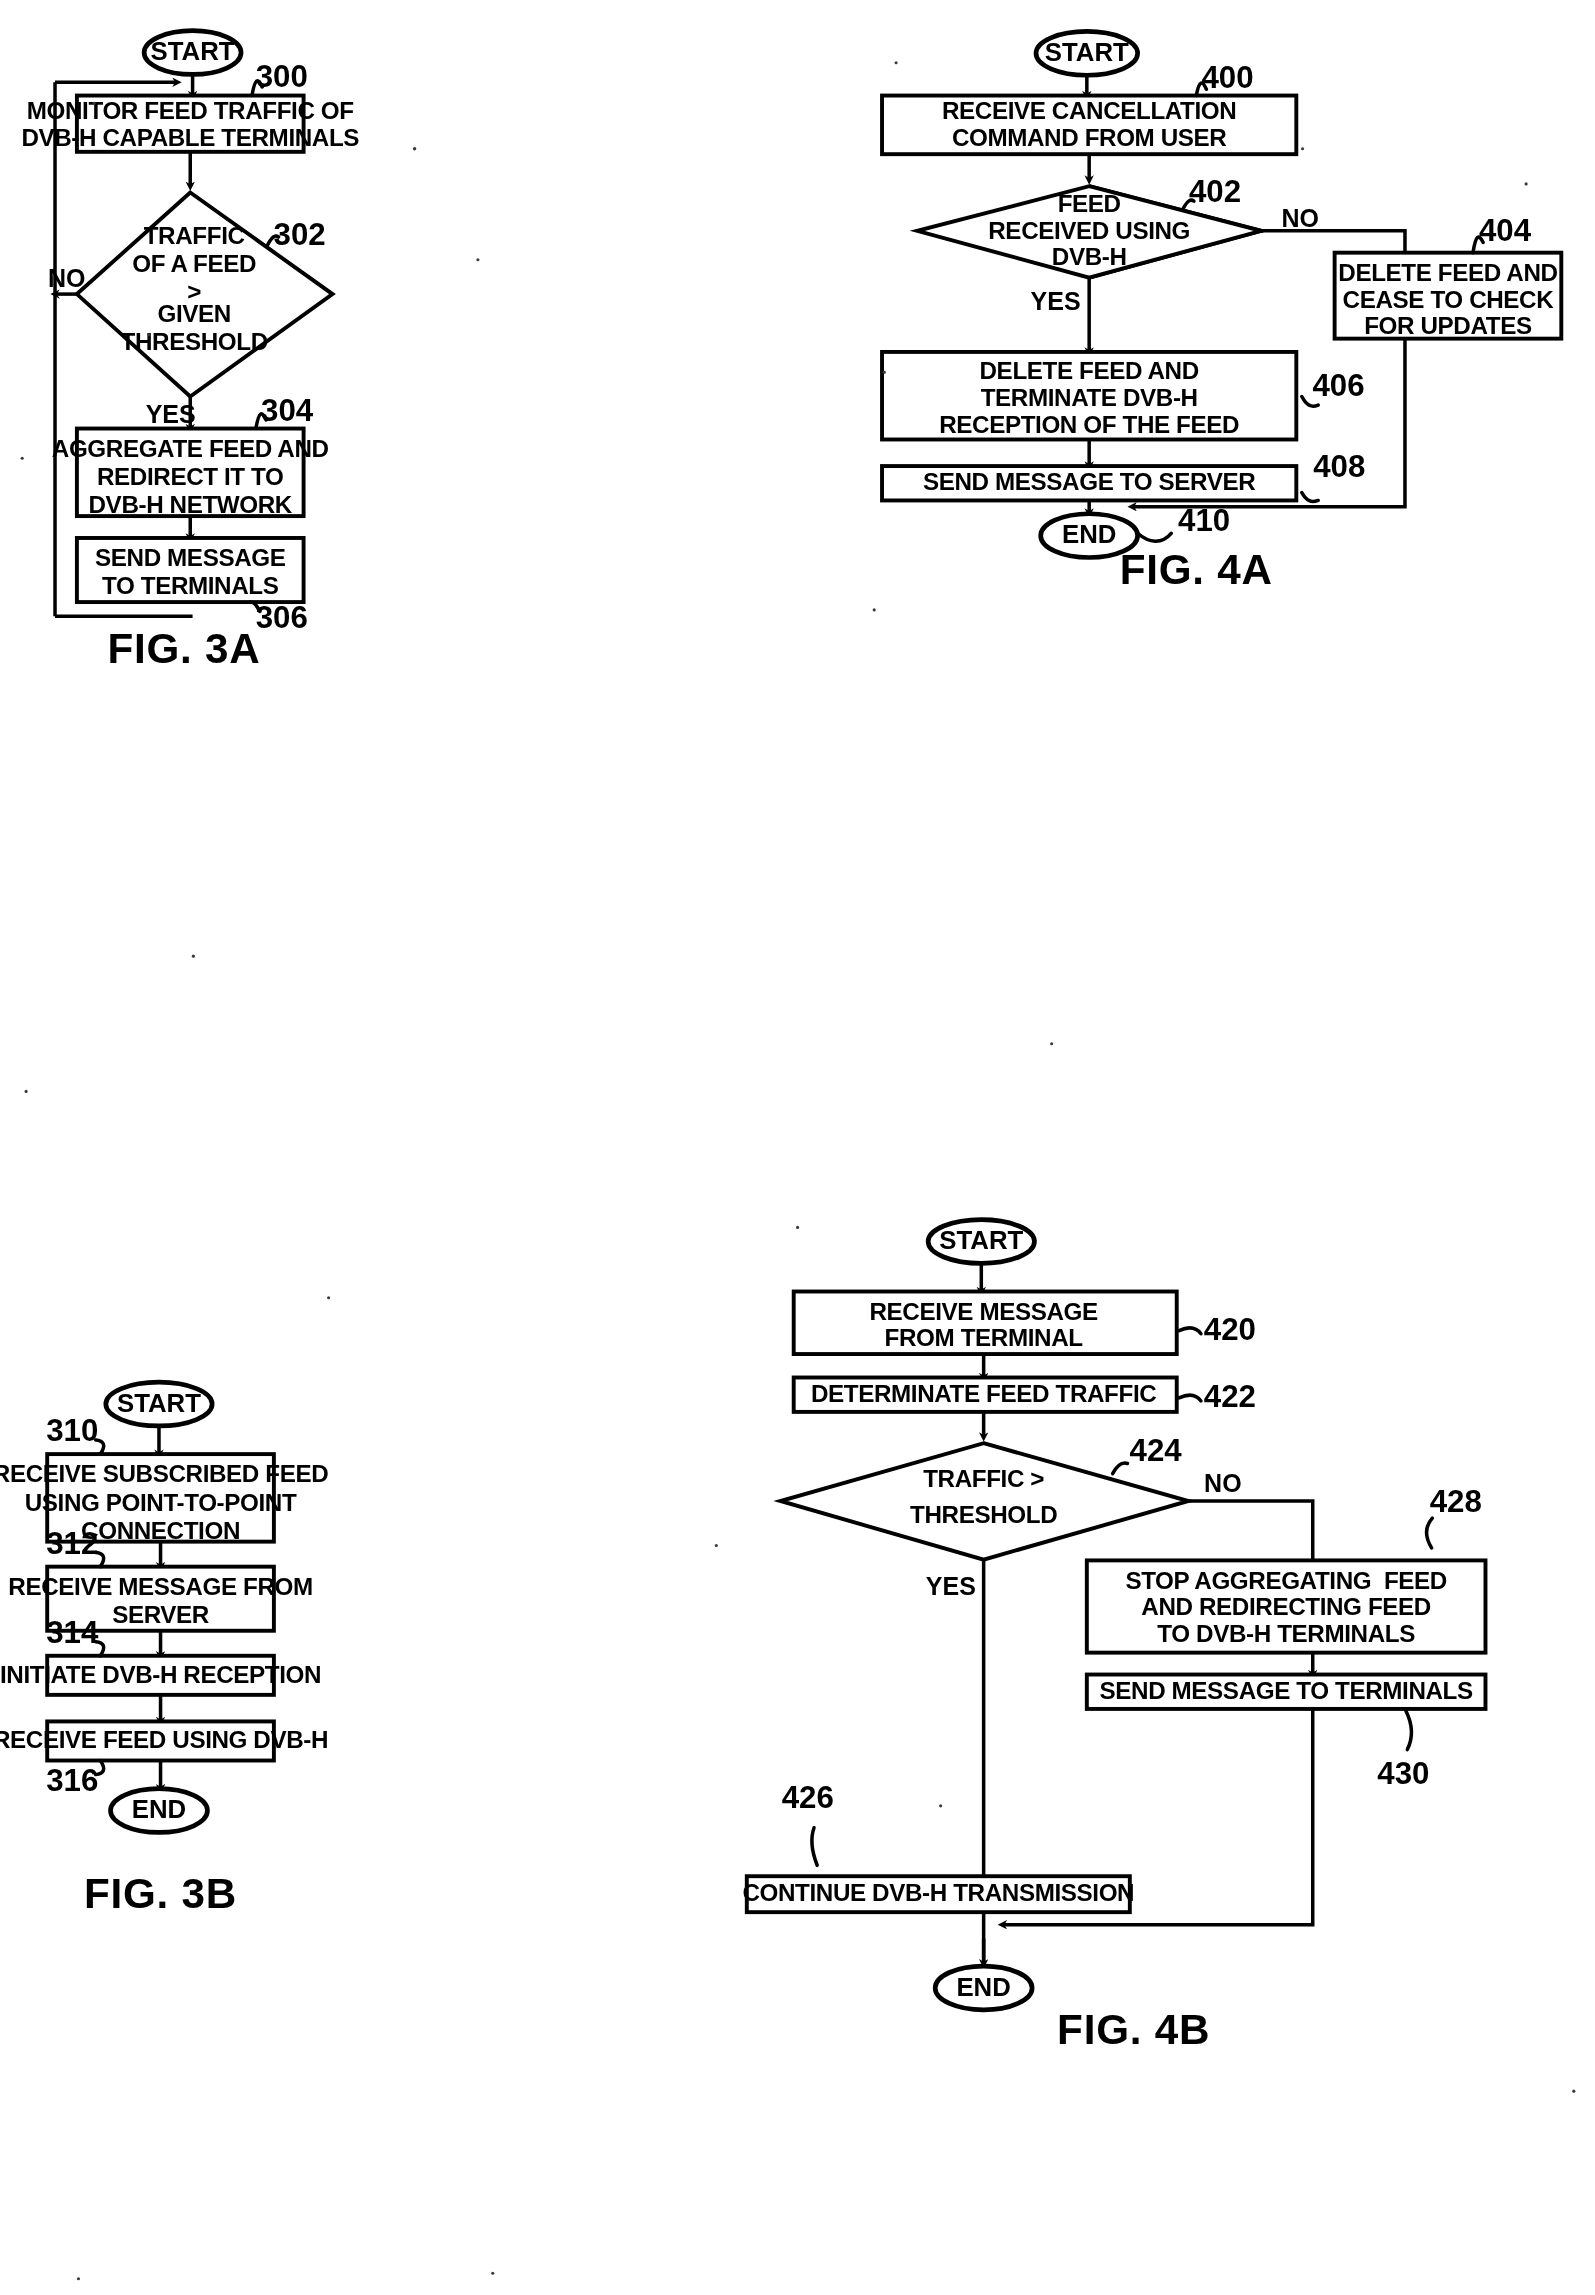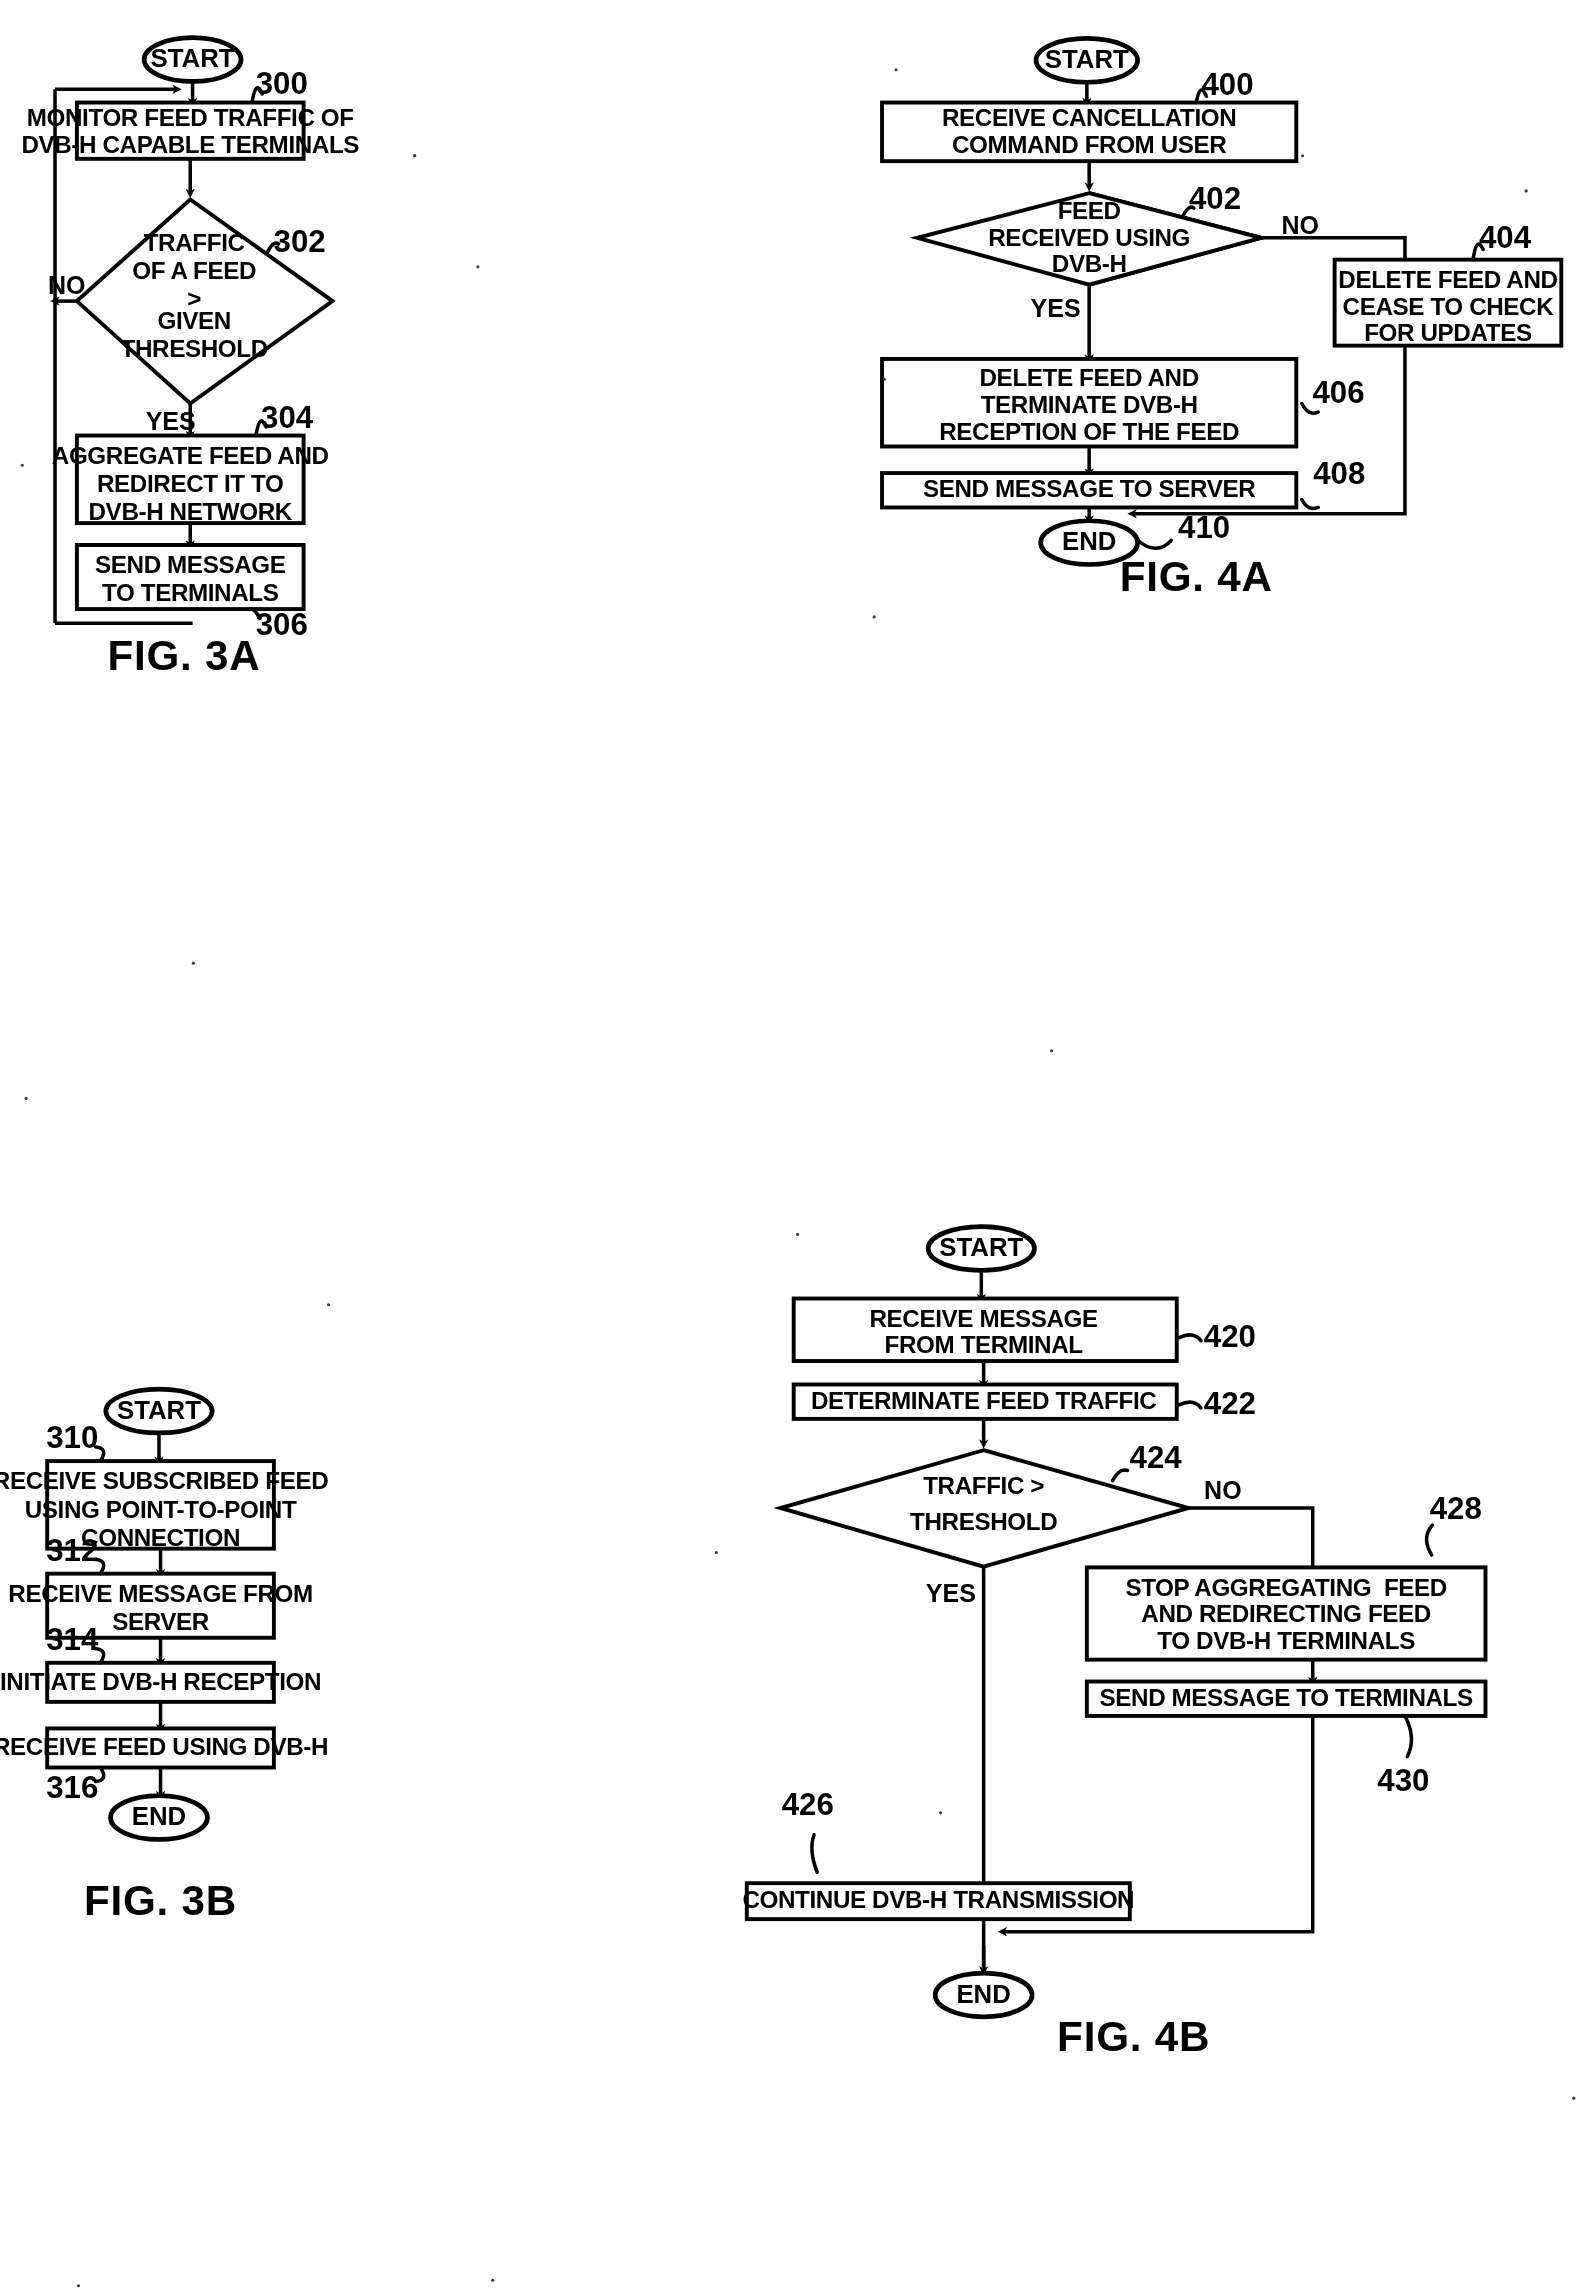--- a/index.html
+++ b/index.html
@@ -17,7 +17,7 @@
   }
   #sheet {
     position: absolute;
-    left: 0; top: 15px;
+    left: 0; top: 8px;
     width: 1596px;
     height: 1630px;
   }

